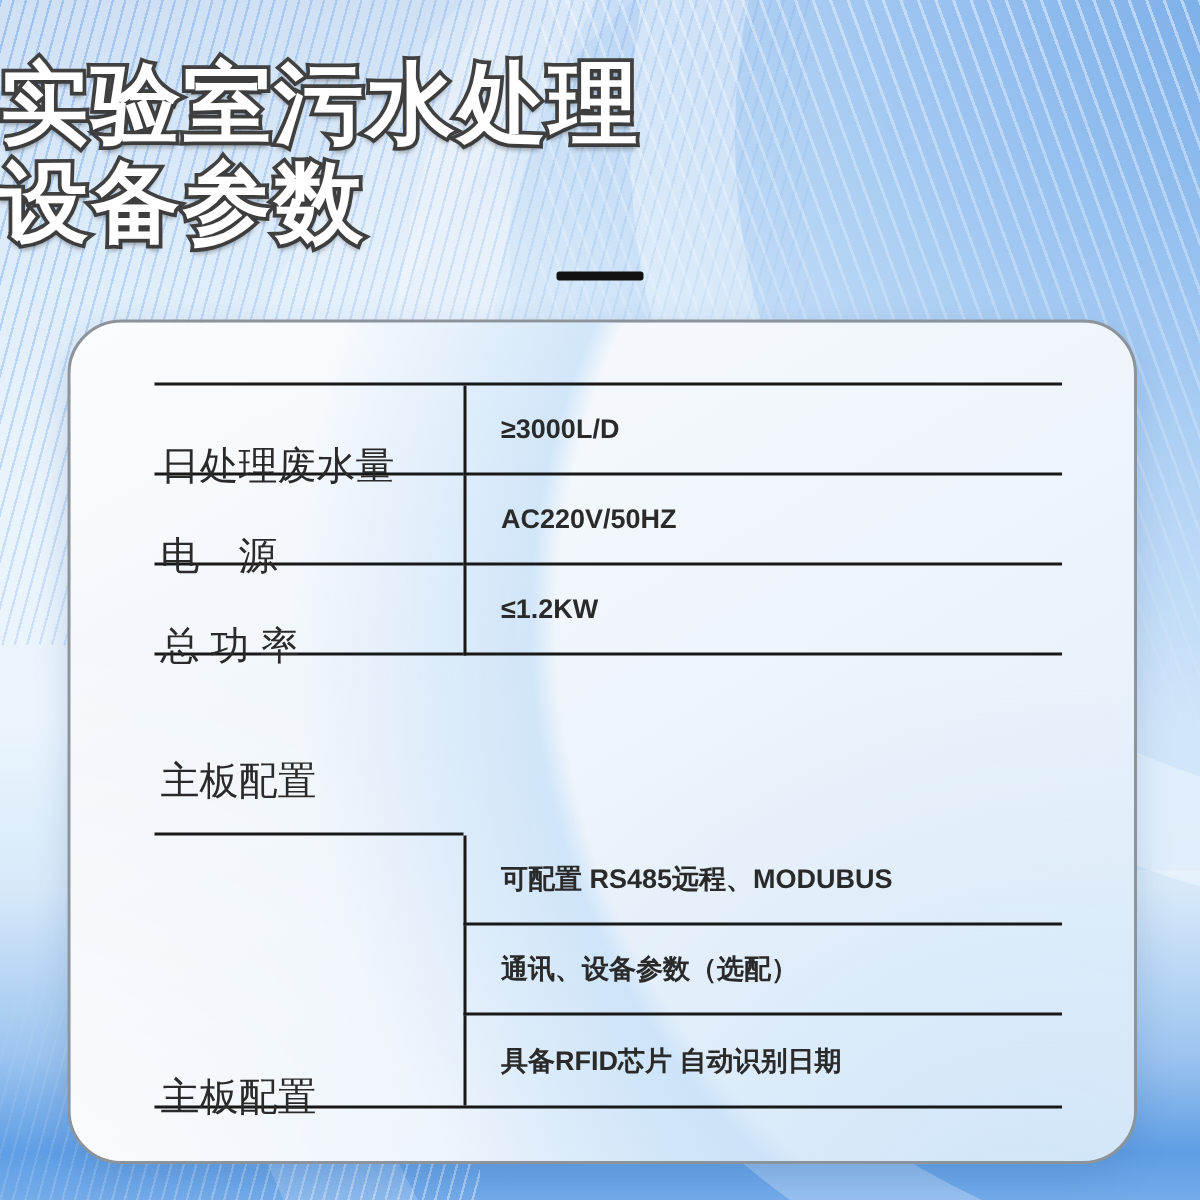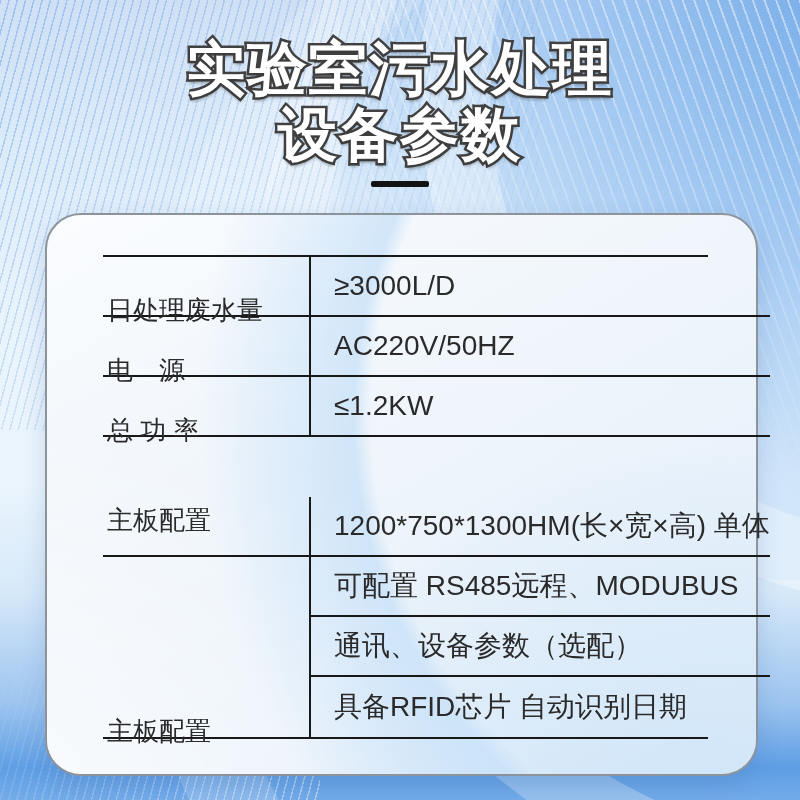--- a/index.html
+++ b/index.html
@@ -36,7 +36,7 @@
     mask-image:linear-gradient(315deg,rgba(0,0,0,.75),transparent 78%);
   }
   
-  .title-wrap{position:absolute;top:36px;left:0;width:100%;text-align:center;}
+  .title-wrap{position:absolute;top:36px;left:0;width:100%;}
   .title{
     margin:0;font-size:59px;line-height:66px;font-weight:bold;letter-spacing:2px;
     color:#ffffff;

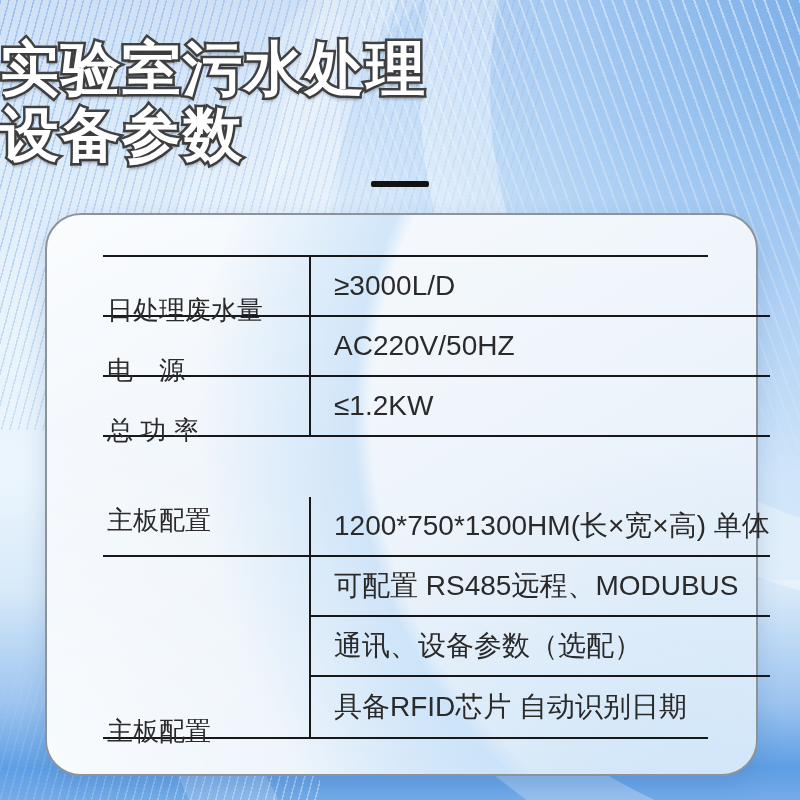--- a/index.html
+++ b/index.html
@@ -71,7 +71,7 @@
   .cell-label.span2{grid-row:span 2;}
   .cell-label.last,.cell-value.last{border-bottom:none;}
   .cell-value{
-    font-size:28px;font-weight:400;padding-left:23px;
+    font-size:18px;font-weight:700;padding-left:23px;
     border-left:2px solid #181818;border-bottom:2px solid #181818;
     white-space:nowrap;overflow:visible;
   }

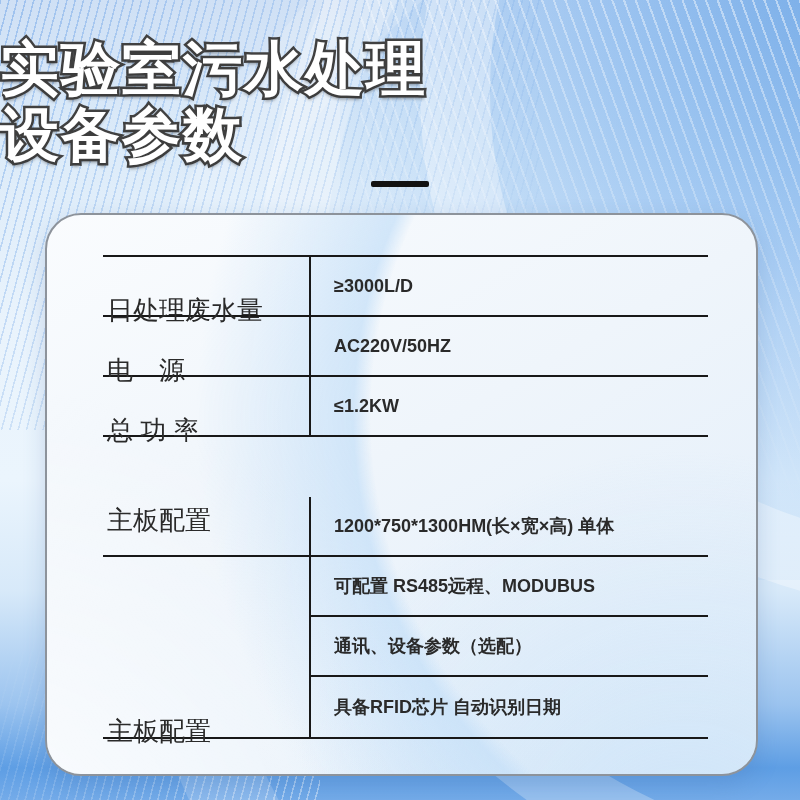--- a/index.html
+++ b/index.html
@@ -114,7 +114,6 @@
     <div class="cell cell-value v2">≤1.2KW</div>
 
 
-    <div class="cell cell-value v4">1200*750*1300HM(长×宽×高) 单体</div>
 
     <div class="cell cell-label span2 l5">主板配置</div>
     <div class="cell cell-value v5">可配置 RS485远程、MODUBUS</div>

